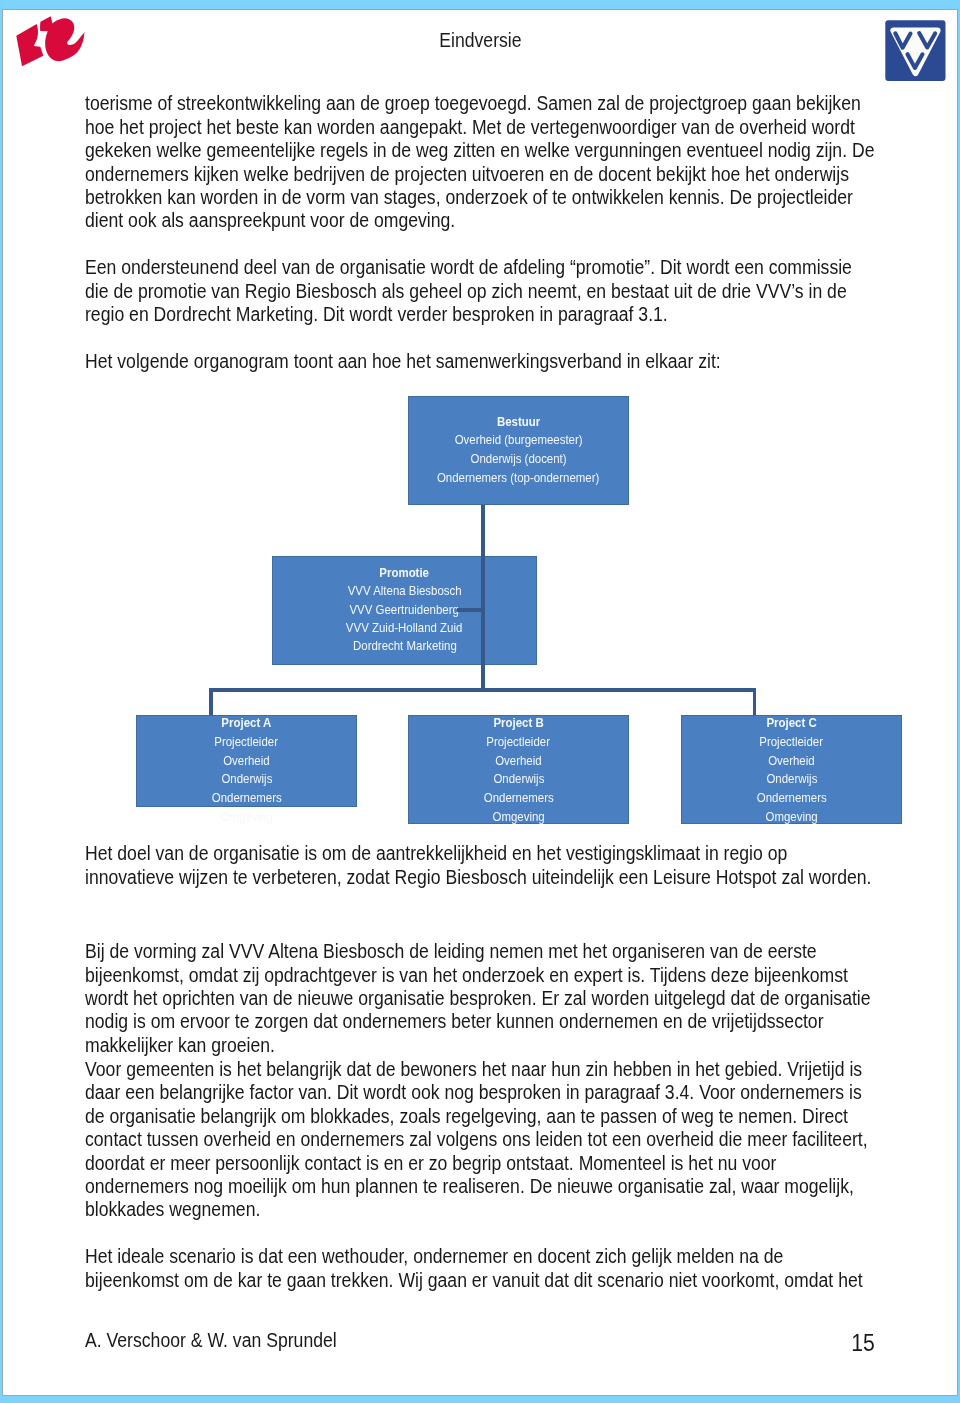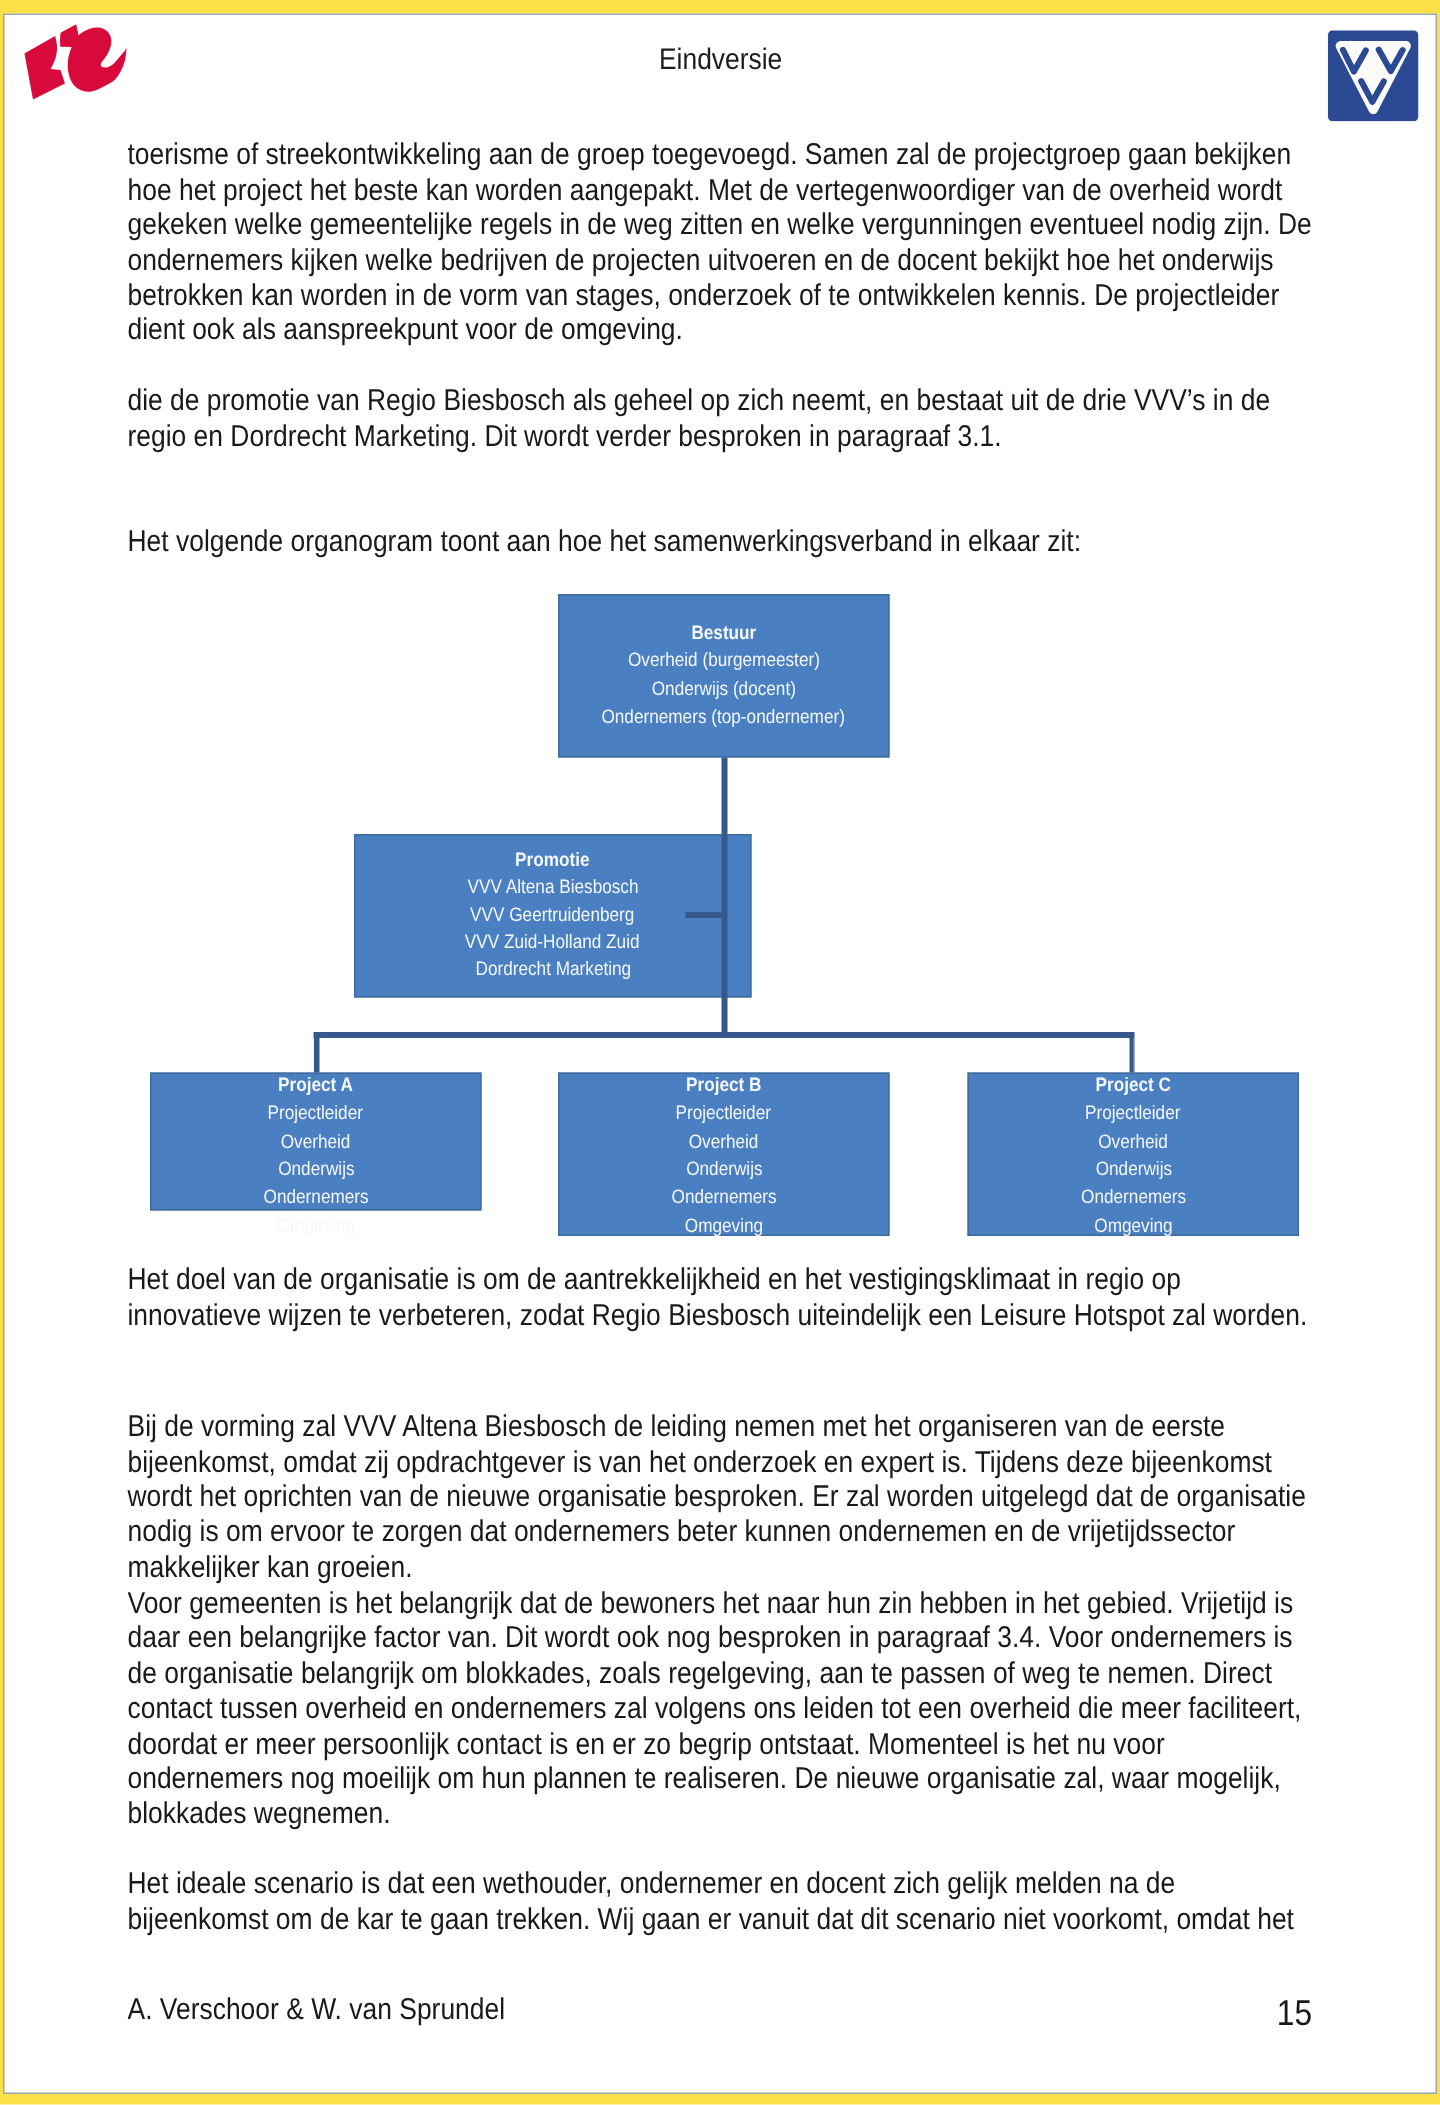--- a/index.html
+++ b/index.html
@@ -7,7 +7,7 @@
   body{width:960px;height:1403px;overflow:hidden;
        font-family:"Liberation Sans",sans-serif;
        -webkit-font-smoothing:antialiased;}
-  #page{position:absolute;left:0;top:0;width:960px;height:1403px;background:#fde047;transform:translateZ(0);}
+  #page{position:absolute;left:0;top:0;width:960px;height:1403px;background:#7dd3fc;transform:translateZ(0);}
   .sheet{position:absolute;left:2px;top:9px;width:956px;height:1387px;
          border:1px solid #9aa7ae;box-sizing:border-box;background:#fff;}
 

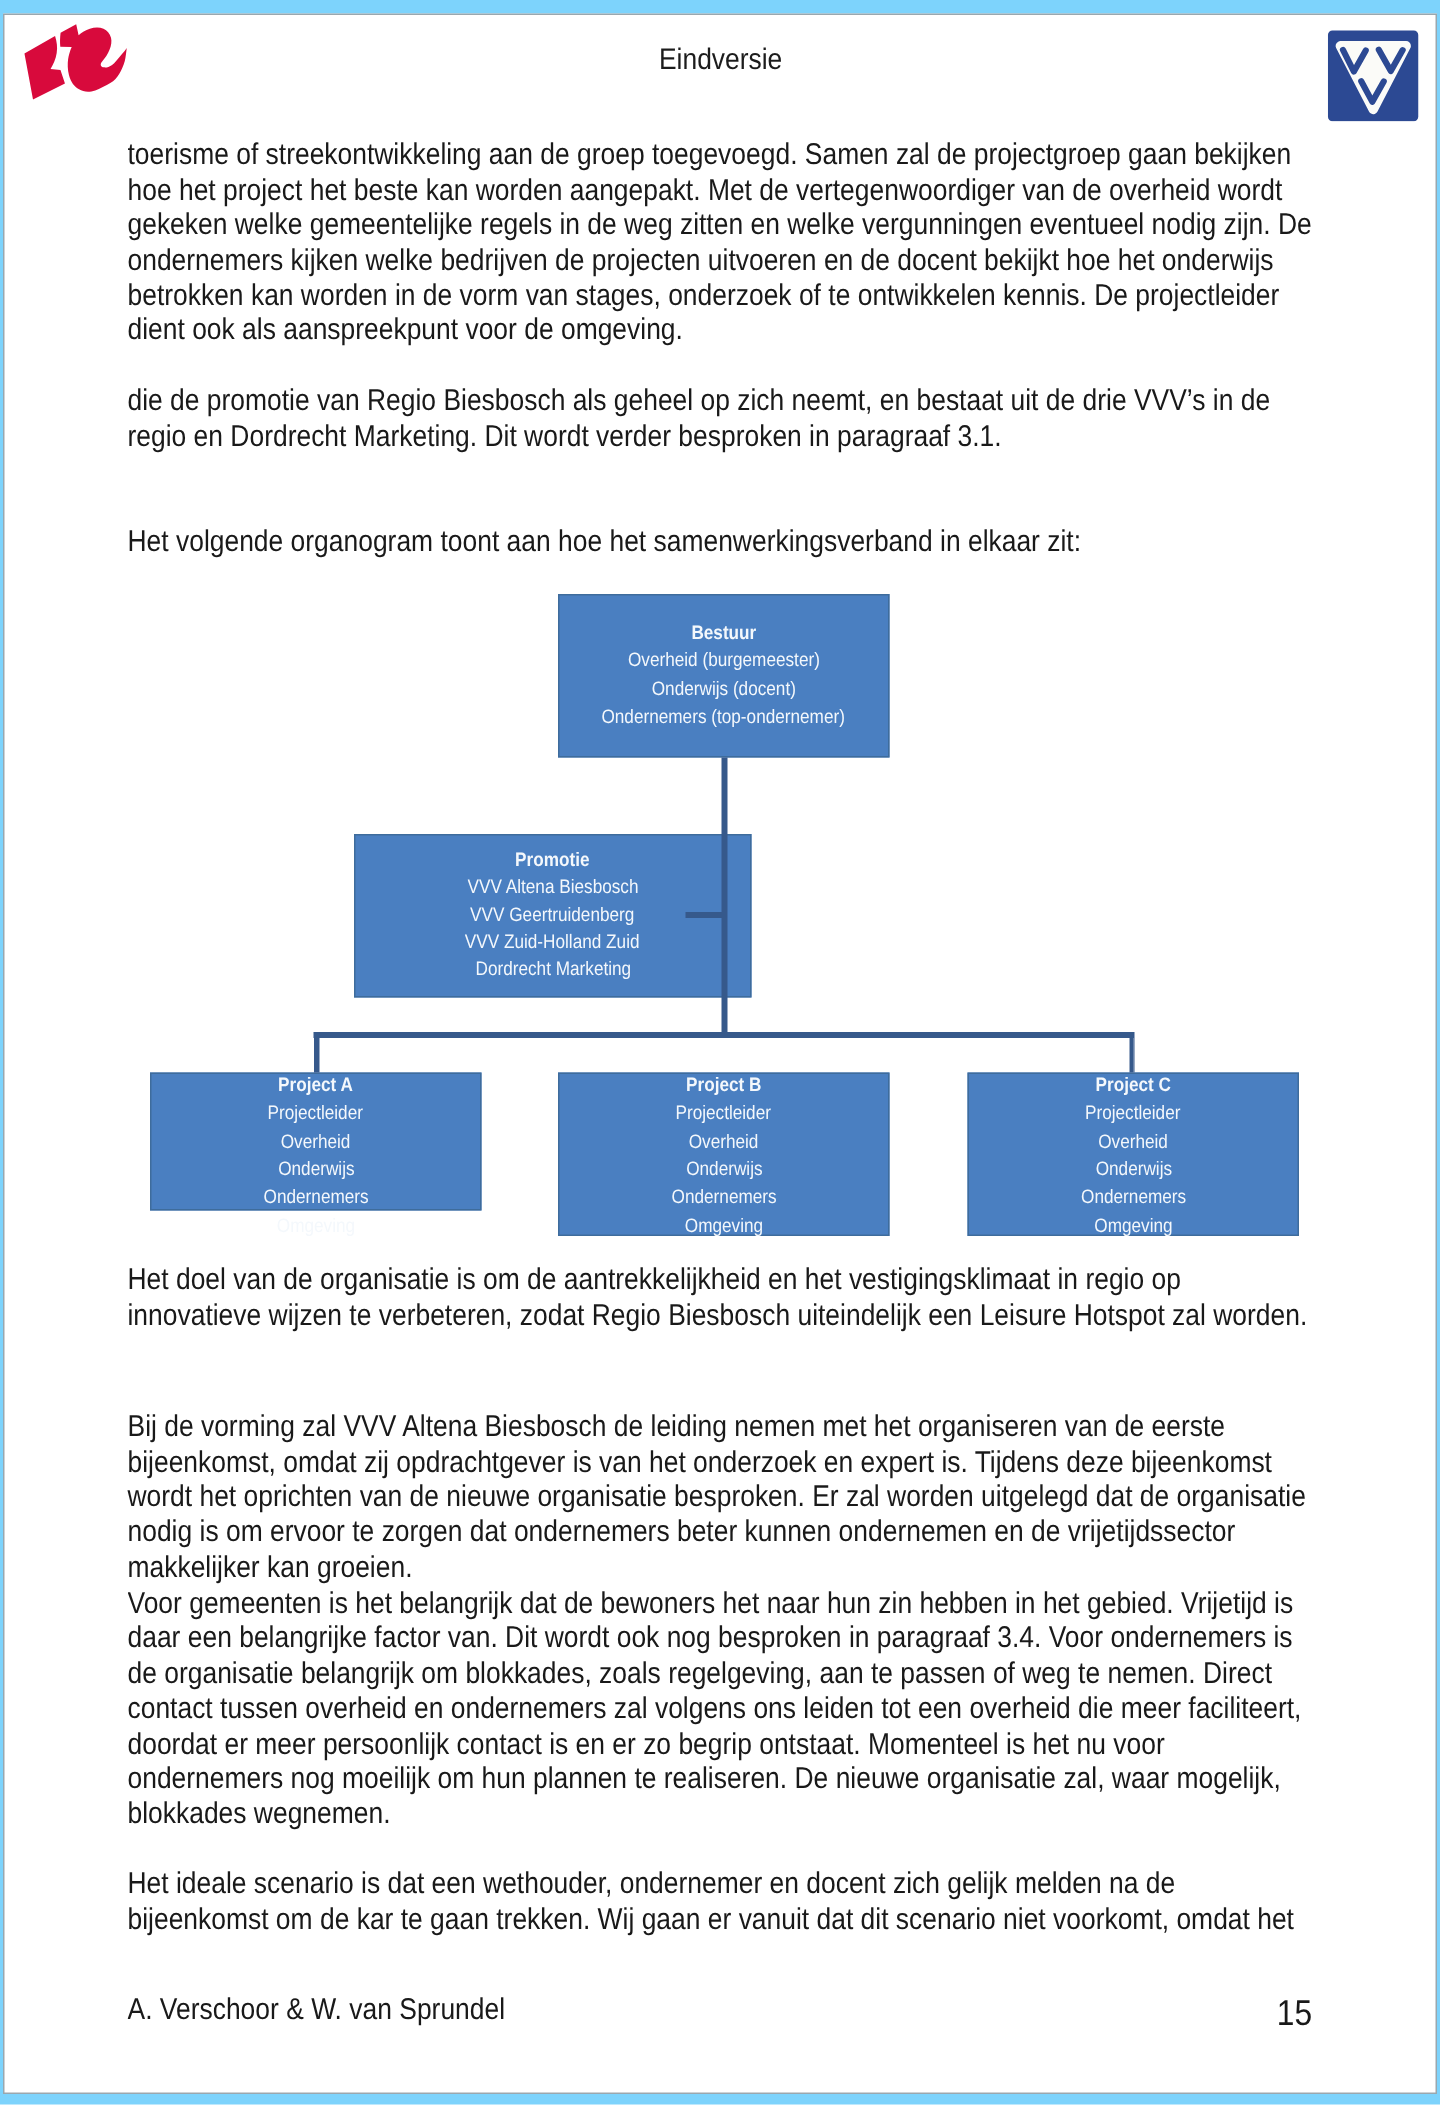--- a/index.html
+++ b/index.html
@@ -72,6 +72,7 @@
     <span class="ln"><i>dient ook als aanspreekpunt voor de omgeving.</i></span>
   </div>
   <div class="blk" style="top:256.16px">
+    <span class="ln"><i>Een ondersteunend deel van de organisatie wordt de afdeling “promotie”. Dit wordt een commissie</i></span>
     <span class="ln"><i>die de promotie van Regio Biesbosch als geheel op zich neemt, en bestaat uit de drie VVV’s in de</i></span>
     <span class="ln"><i>regio en Dordrecht Marketing. Dit wordt verder besproken in paragraaf 3.1.</i></span>
   </div>

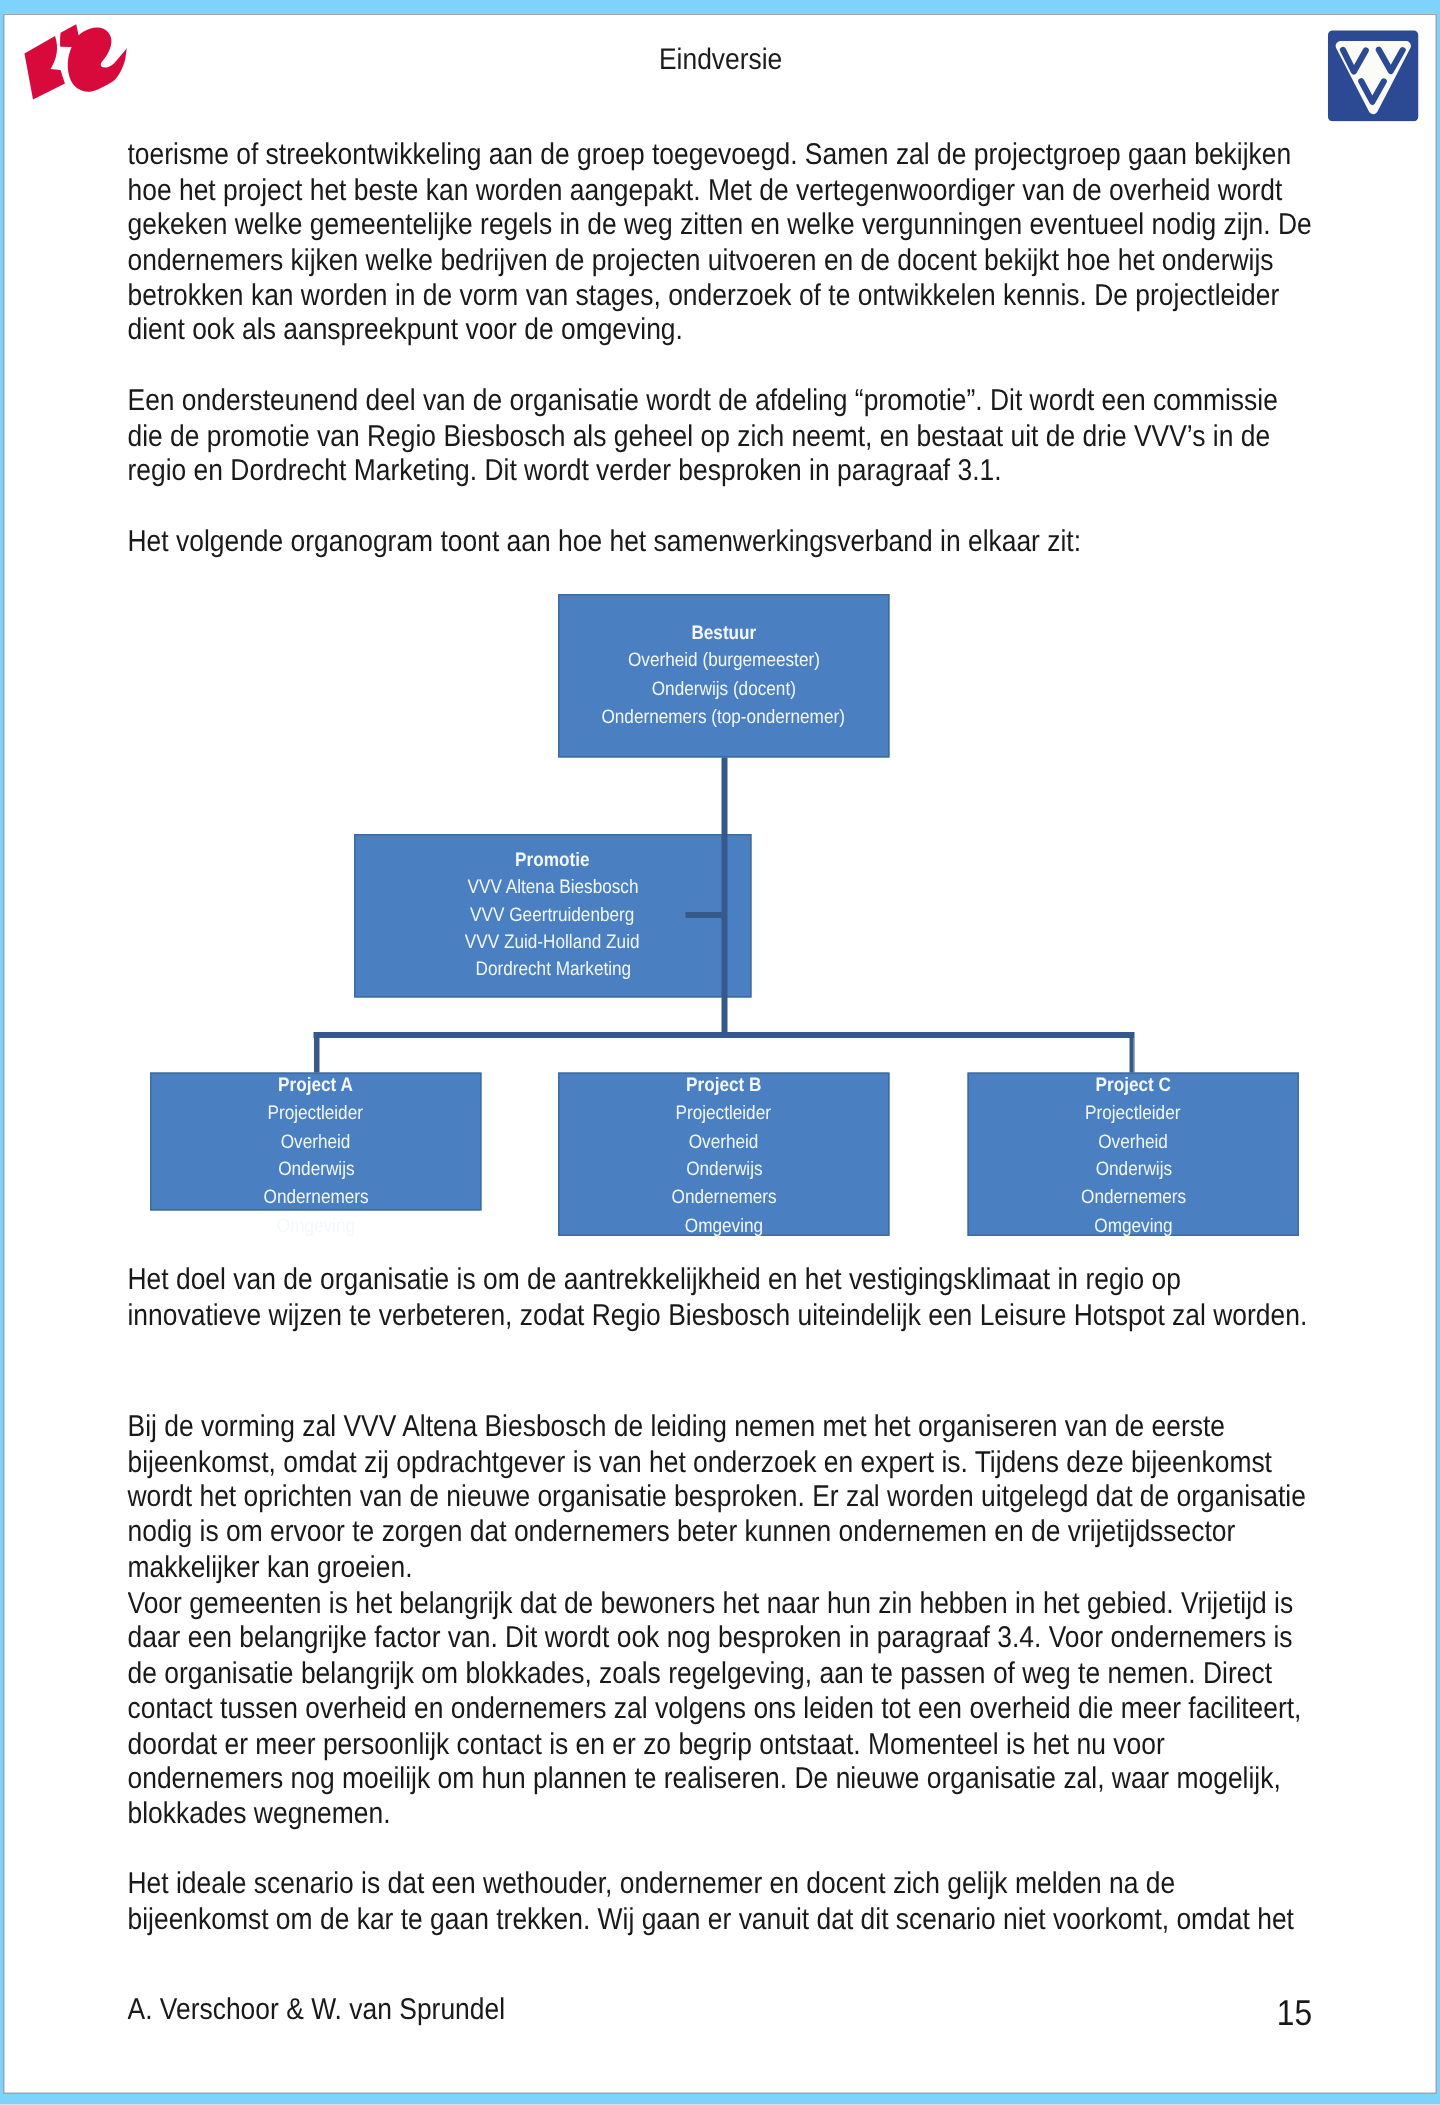--- a/index.html
+++ b/index.html
@@ -33,7 +33,7 @@
 
   
   .box{position:absolute;background:#4a7fc1;border:1.6px solid #3e6c9c;
-       box-sizing:border-box;color:#f4f8fc;font-size:13px;text-align:center;overflow:visible;}
+       box-sizing:border-box;color:#f4f8fc;font-size:13px;text-align:center;overflow:visible;margin-left:36px;}
   .box .txt{position:absolute;left:0;right:0;}
   .box .ttl{display:block;font-weight:bold;}
   .box .it{display:block;}

